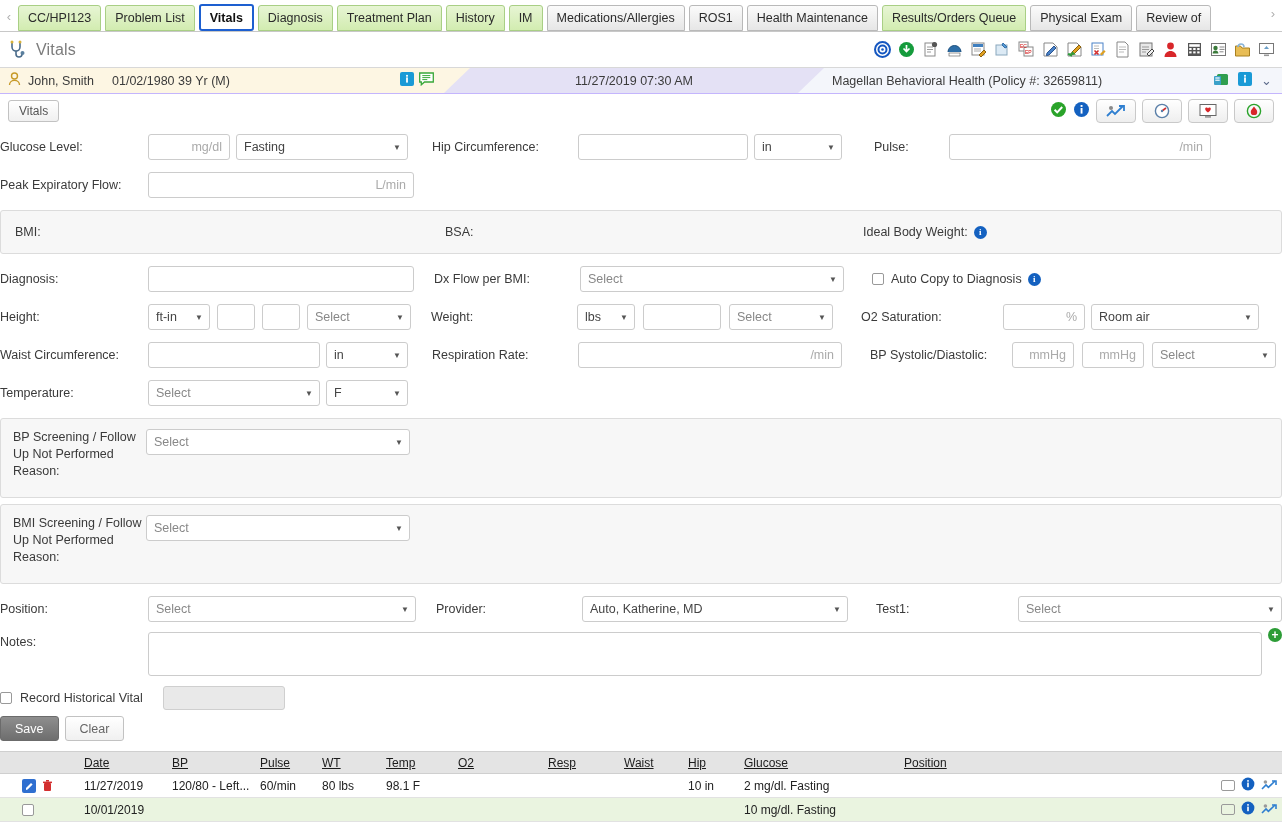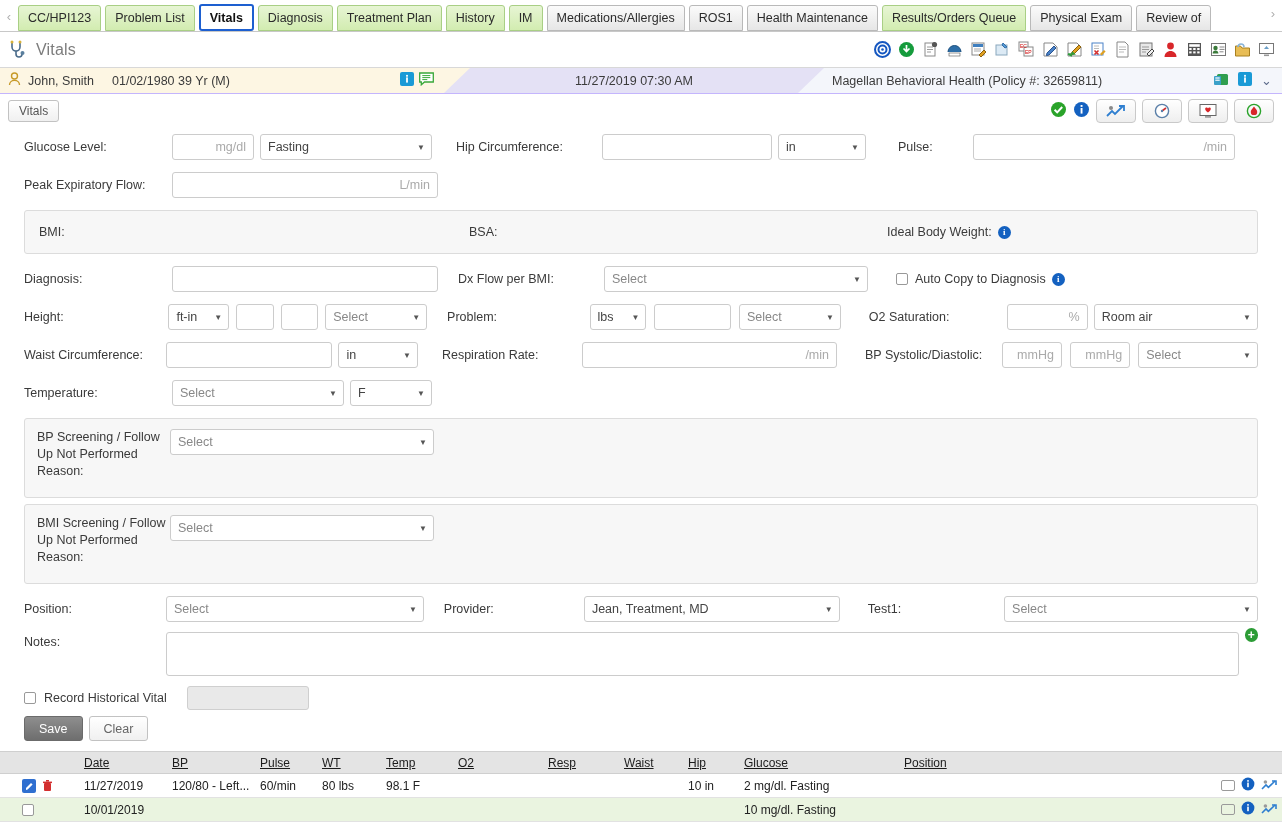--- a/index.html
+++ b/index.html
@@ -140,7 +140,7 @@
   }
 
   
-  .form { padding: 0 24px; }
+  .form { padding: 0 0; }
   .frow { display: flex; align-items: center; height: 38px; }
   .lbl { font-size: 12.5px; color: #3a3a3a; }
   .fld {

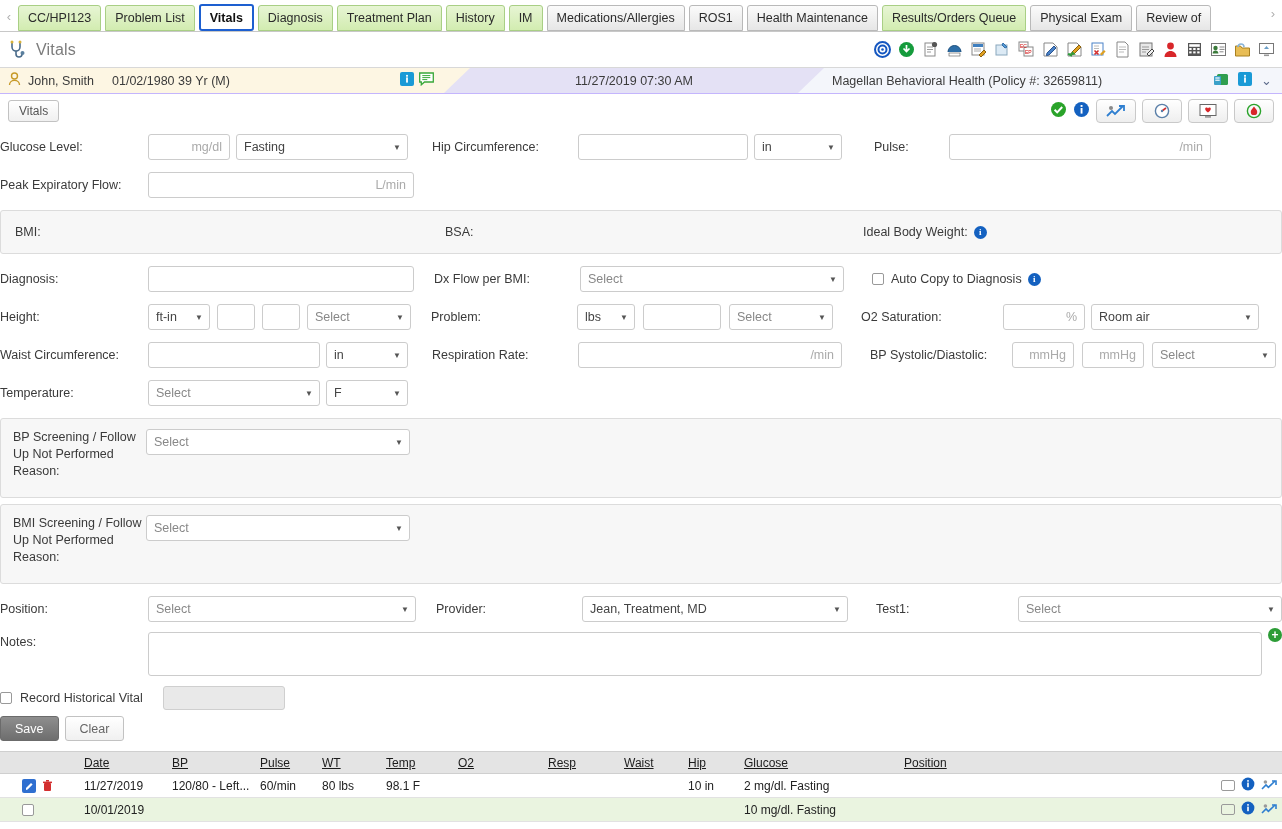--- a/index.html
+++ b/index.html
@@ -596,7 +596,7 @@
       <span>Select</span>
         <span class="caret">▼</span>
     </div>
-    <div class="lbl" style="width:146px;margin-left:20px">Problem:</div>
+    <div class="lbl" style="width:146px;margin-left:20px">Weight:</div>
     <div class="sel" style="width:58px">
       <span>lbs</span>
         <span class="caret">▼</span>

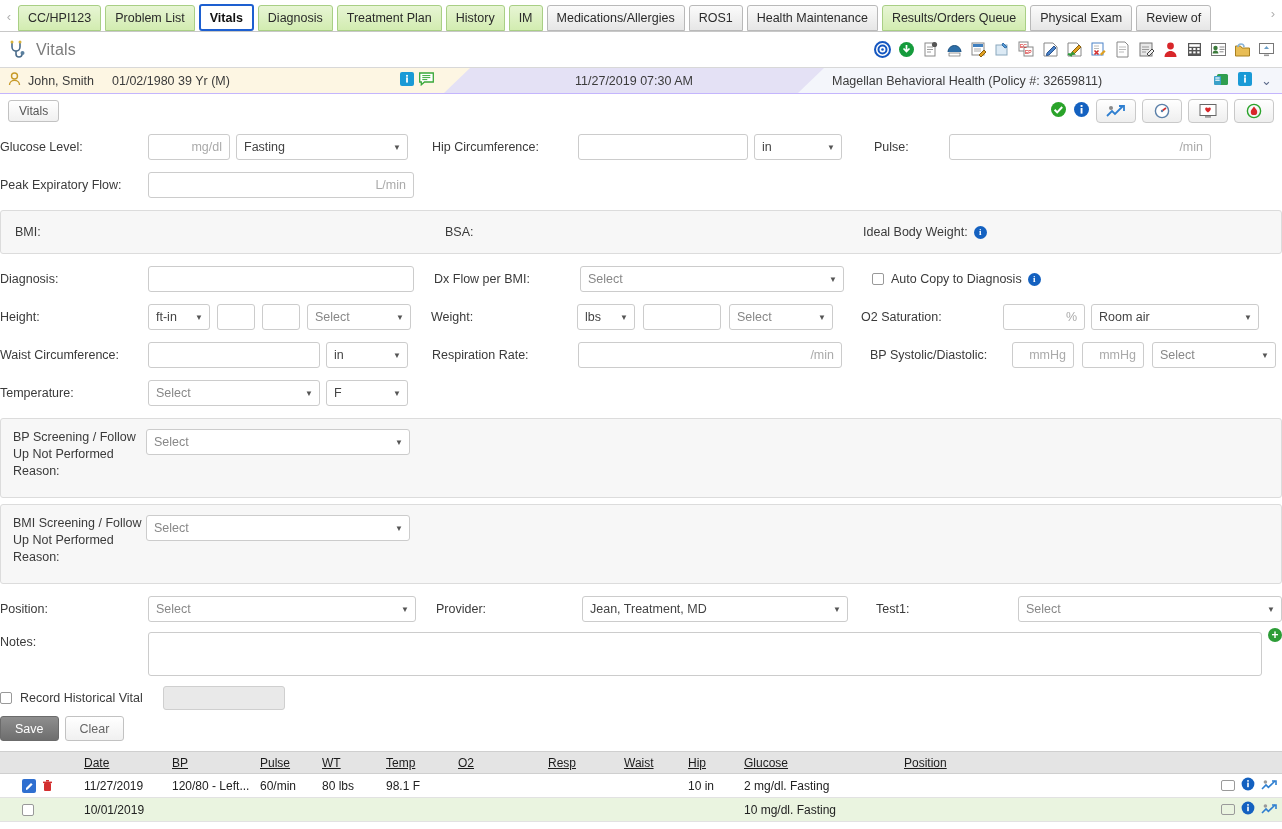--- a/index.html
+++ b/index.html
@@ -668,7 +668,7 @@
     </div>
     <div class="lbl" style="width:146px;margin-left:20px">Provider:</div>
     <div class="sel" style="width:266px">
-      <span>Jean, Treatment, MD</span>
+      <span>Auto, Katherine, MD</span>
         <span class="caret">▼</span>
     </div>
     <div class="lbl" style="width:142px;margin-left:28px">Test1:</div>

